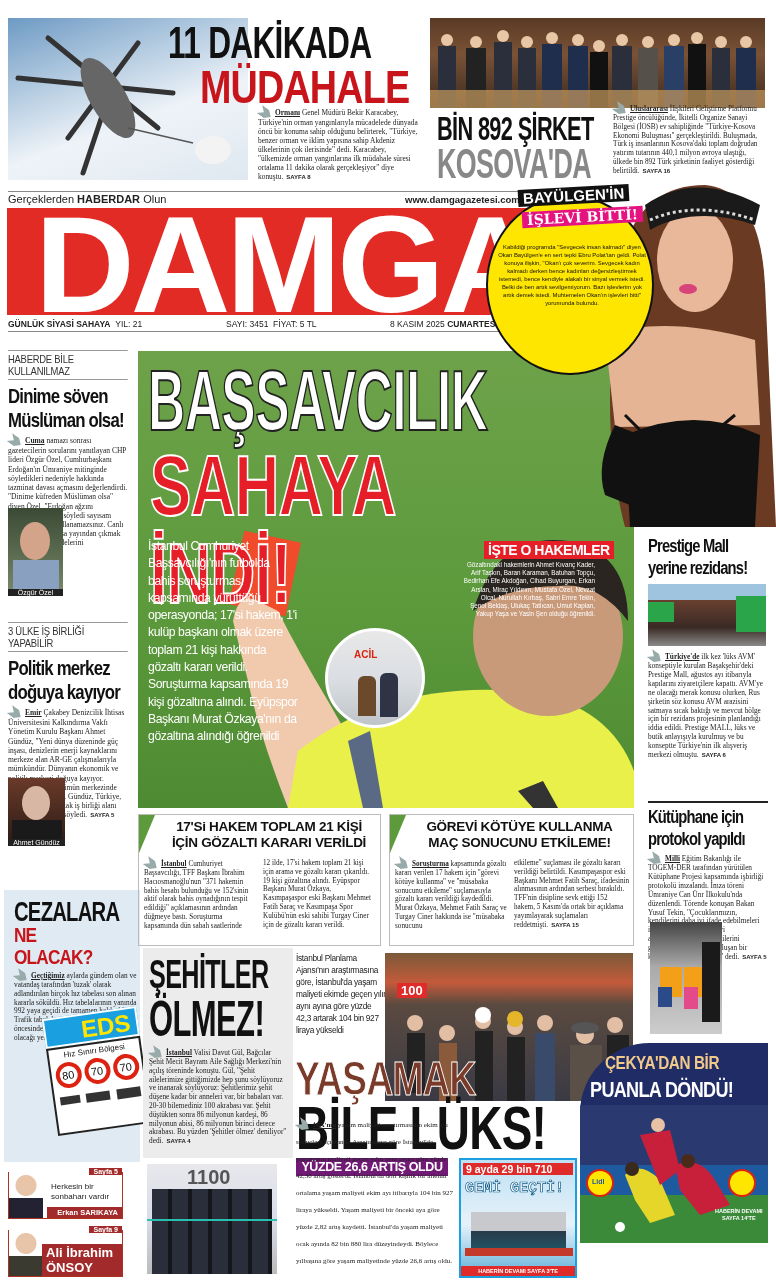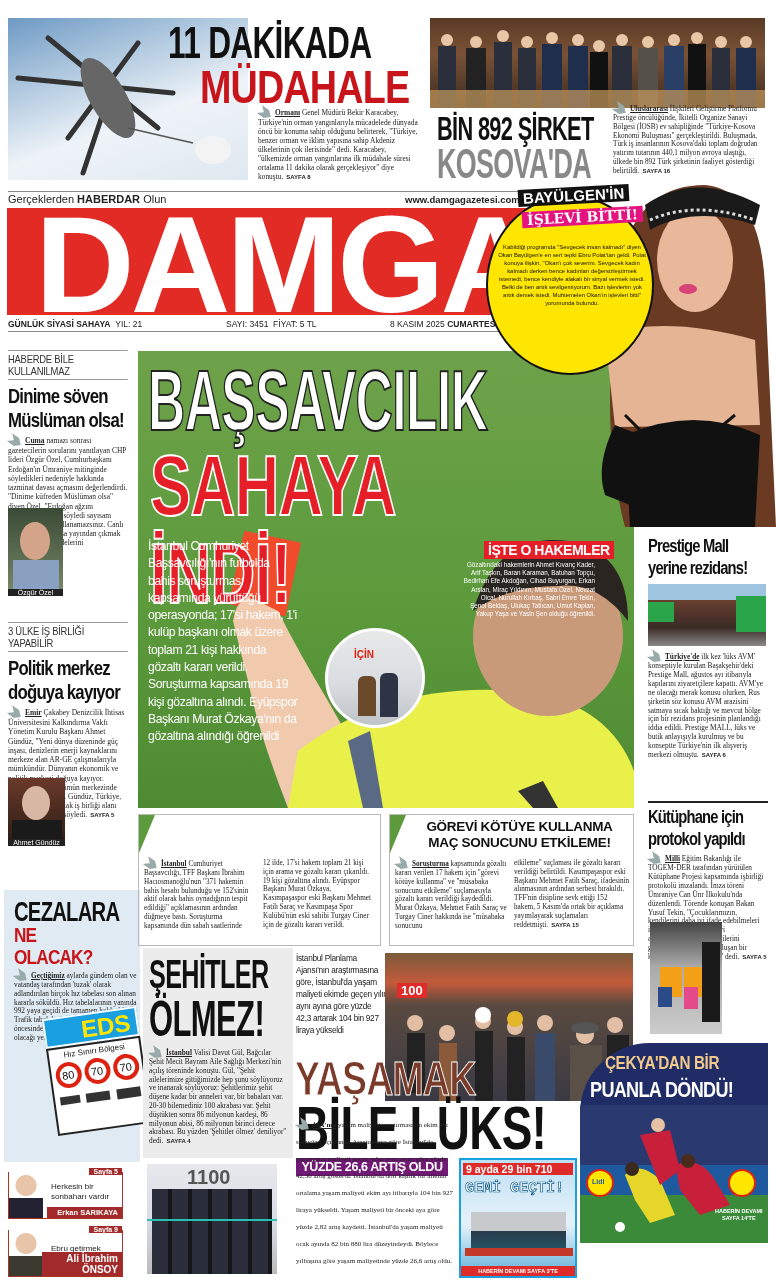--- a/index.html
+++ b/index.html
@@ -107,7 +107,7 @@
   <div class="abs" style="left:346px;top:190px;background:#e61e28;color:#fff;font-family:'Liberation Sans',sans-serif;font-weight:bold;font-size:14px;padding:1px 4px;letter-spacing:-.5px">İŞTE O HAKEMLER</div>
   <div class="abs" style="left:325px;top:210px;width:132px;font-family:'Liberation Sans',sans-serif;font-size:6.3px;line-height:8.2px;color:#fff;text-align:right">Gözaltındaki hakemlerin Ahmet Kıvanç Kader, Arif Taşkın, Baran Karaman, Batuhan Topçu, Bedirhan Efe Akdoğan, Cihad Buyurgan, Erkan Arslan, Miraç Yıldırım, Mustafa Özel, Nevzat Olcal, Nurullah Kırbaş, Sabri Emre Tekin, Şenol Beldaş, Ulukaç Tatlıcan, Umut Kaplan, Yakup Yaşa ve Yasin Şen olduğu öğrenildi.</div>
   <div class="abs" style="left:187px;top:277px;width:100px;height:100px;border-radius:50%;border:3px solid #fff;background:linear-gradient(#e8e8e8 0%,#d9dde2 55%,#bfc4c8 100%);overflow:hidden">
-    <span class="abs" style="left:26px;top:18px;color:#d21;font-family:'Liberation Sans',sans-serif;font-weight:bold;font-size:10px">İÇİN</span>
+    <span class="abs" style="left:26px;top:18px;color:#d21;font-family:'Liberation Sans',sans-serif;font-weight:bold;font-size:10px">ACİL</span>
     <div class="abs" style="left:30px;top:45px;width:18px;height:40px;background:#6a4a2a;border-radius:6px 6px 0 0"></div>
     <div class="abs" style="left:52px;top:42px;width:18px;height:44px;background:#2e3446;border-radius:6px 6px 0 0"></div>
   </div>

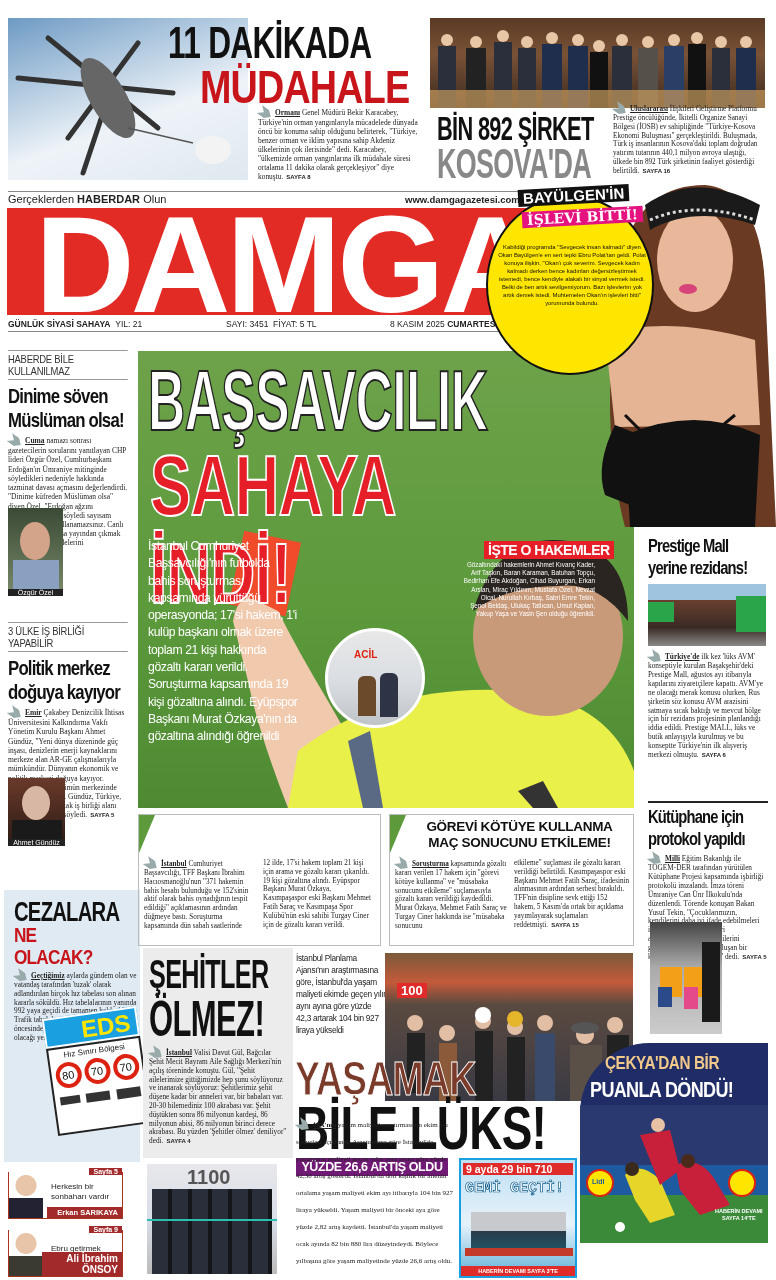--- a/index.html
+++ b/index.html
@@ -183,6 +183,7 @@
 
 <div class="abs" style="left:138px;top:814px;width:243px;height:132px;border:1px solid #bbb">
   <div class="abs" style="left:0;top:0;width:0;height:0;border-top:38px solid #5c9a3c;border-right:16px solid transparent"></div>
+  <div class="abs" style="left:30px;top:4px;width:200px;font-family:'Liberation Sans',sans-serif;font-weight:bold;font-size:13.5px;line-height:16px;text-align:center;letter-spacing:-.3px">17'Si HAKEM TOPLAM 21 KİŞİ İÇİN GÖZALTI KARARI VERİLDİ</div>
   <div class="abs body-txt" style="left:5px;top:44px;width:112px;font-size:7.2px;line-height:8.8px"><span class="arrow"></span><span class="lead">İstanbul</span> <span>Cumhuriyet Başsavcılığı, TFF Başkanı İbrahim Hacıosmanoğlu'nun "371 hakemin bahis hesabı bulunduğu ve 152'sinin aktif olarak bahis oynadığının tespit edildiği" açıklamasının ardından düğmeye bastı. Soruşturma kapsamında dün sabah saatlerinde</span></div>
   <div class="abs body-txt" style="left:124px;top:44px;width:112px;font-size:7.2px;line-height:8.8px">12 ilde, 17'si hakem toplam 21 kişi için arama ve gözaltı kararı çıkarıldı. 19 kişi gözaltına alındı. Eyüpspor Başkanı Murat Özkaya, Kasımpaşaspor eski Başkanı Mehmet Fatih Saraç ve Kasımpaşa Spor Kulübü'nün eski sahibi Turgay Ciner için de gözaltı kararı verildi.</div>
 </div>

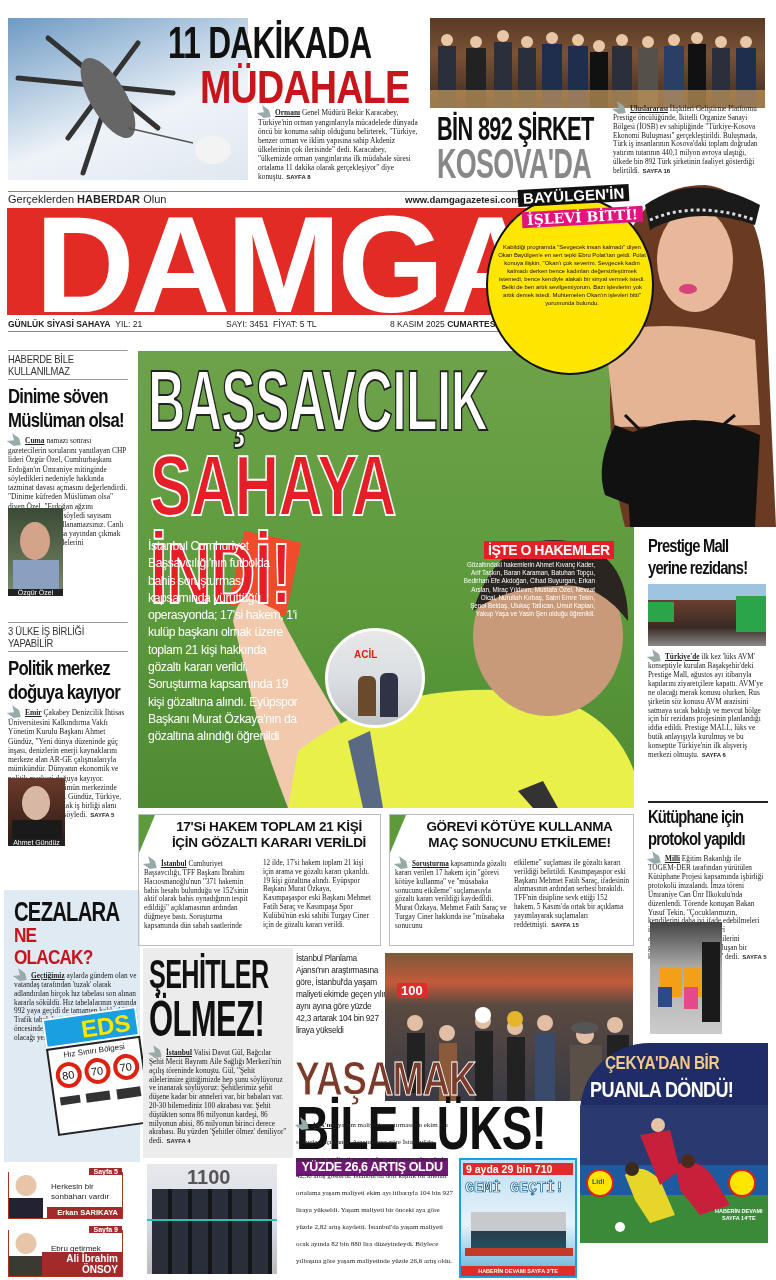--- a/index.html
+++ b/index.html
@@ -309,7 +309,7 @@
   <div class="abs" style="left:0;top:-4px;width:34px;height:50px;background:radial-gradient(circle at 50% 35%,#e8c4a8 0 10px,transparent 11px),linear-gradient(transparent 60%,#3a3a30 60%)"></div>
   <div class="abs" style="right:0;top:-4px;background:#a32a2a;color:#fff;font-family:'Liberation Sans',sans-serif;font-weight:bold;font-size:7px;padding:0 4px">Sayfa 9</div>
   <div class="abs" style="left:42px;top:14px;width:70px;font-family:'Liberation Sans',sans-serif;font-size:8px;line-height:10px;color:#222">Ebru getirmek</div>
-  <div class="abs" style="right:0;bottom:0;width:80px;background:#a32a2a;color:#fff;font-family:'Liberation Sans',sans-serif;font-weight:bold;font-size:10px;text-align:right;padding:1px 4px">Ali İbrahim ÖNSOY</div>
+  <div class="abs" style="right:0;bottom:0;width:80px;background:#a32a2a;color:#fff;font-family:'Liberation Sans',sans-serif;font-weight:bold;font-size:13px;padding:1px 4px">Ali İbrahim ÖNSOY</div>
 </div>
 
 </body></html>

